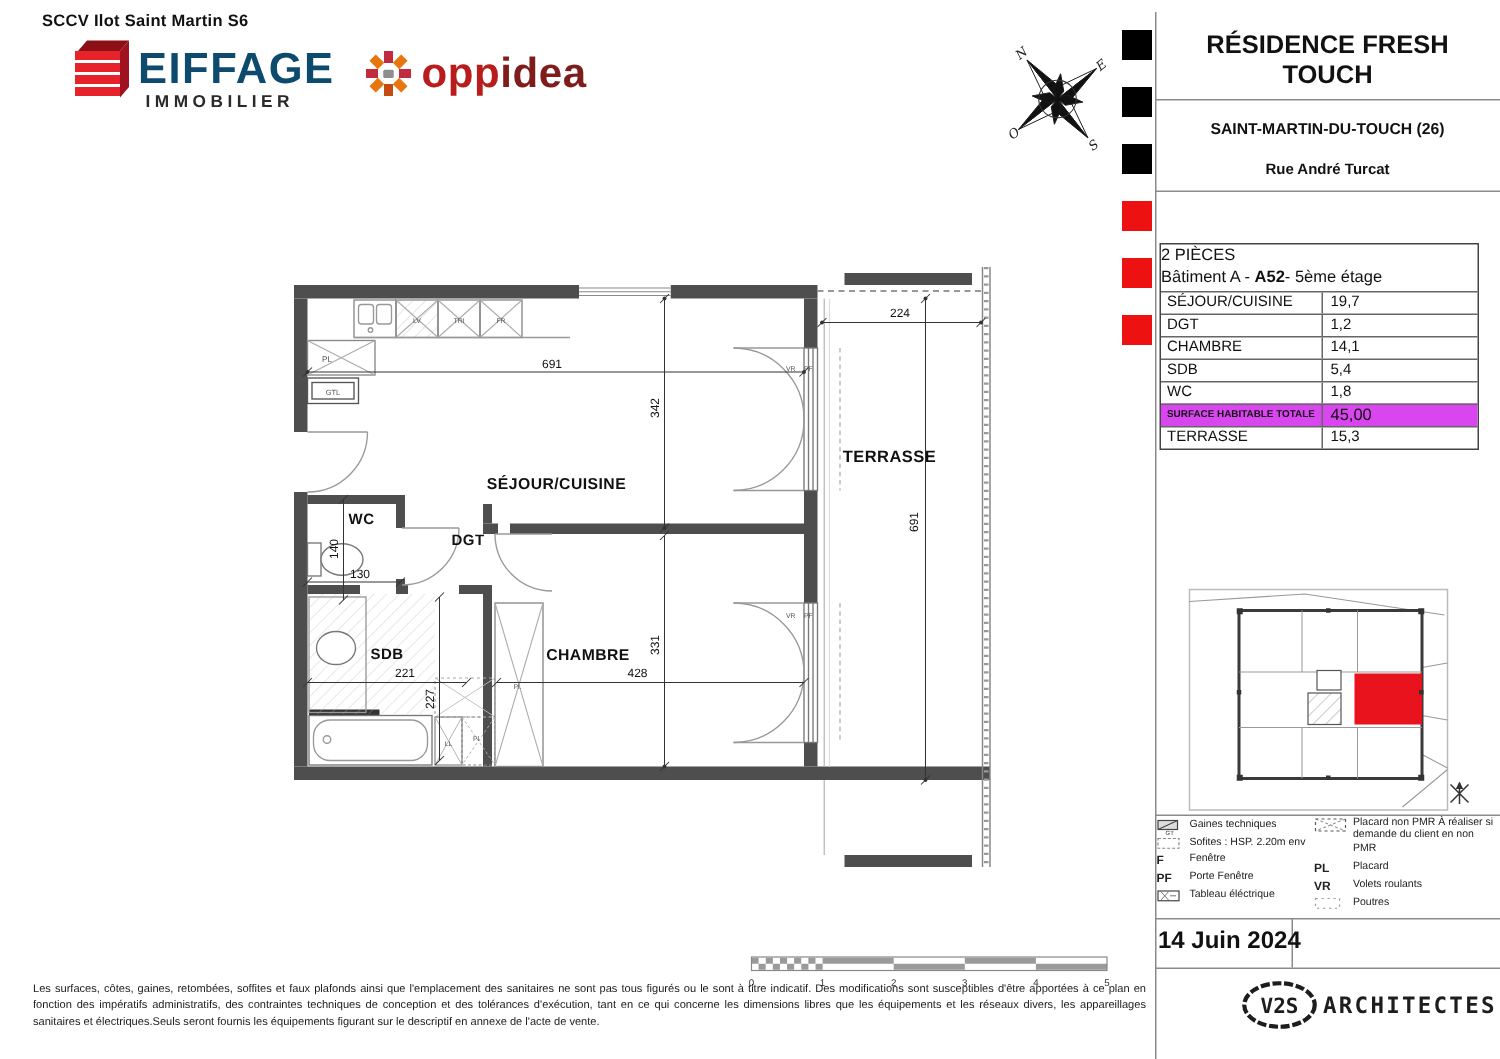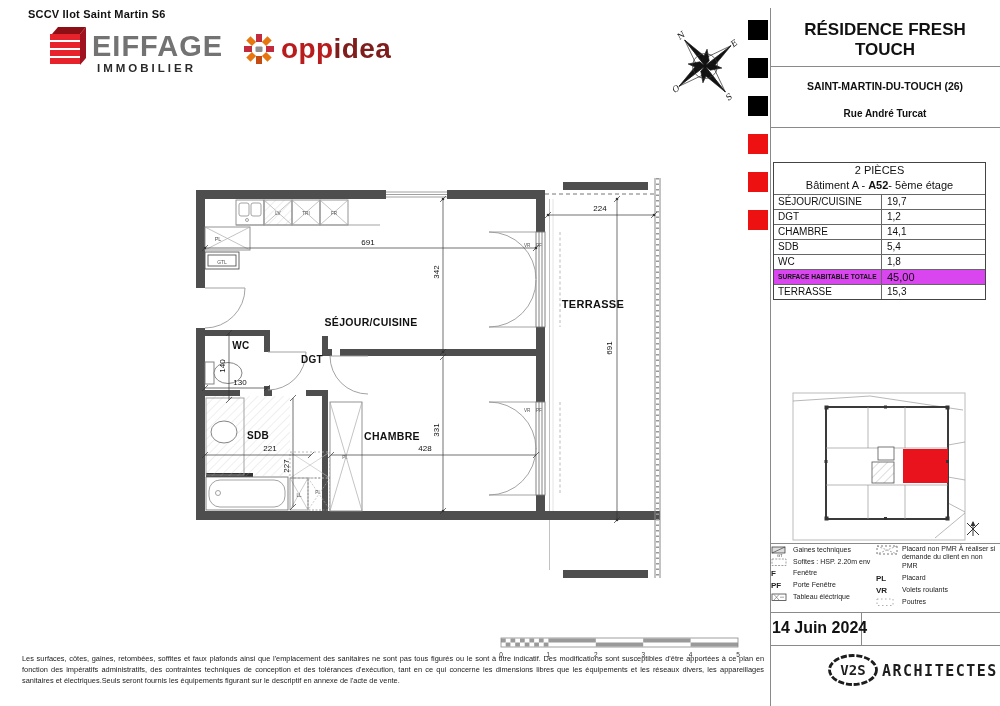--- a/index.html
+++ b/index.html
@@ -9,7 +9,7 @@
   .bold{font-weight:bold;}
   
   .sccv{left:28px;top:8px;font-size:11px;font-weight:bold;letter-spacing:.2px;}
-  .eiffage-name{left:92px;top:30px;font-size:29px;font-weight:800;letter-spacing:1px;color:#737373;}
+  .eiffage-name{left:92px;top:30px;font-size:29px;font-weight:800;letter-spacing:1px;color:#0c4a6e;}
   .eiffage-sub{left:97px;top:62px;font-size:11.5px;font-weight:bold;letter-spacing:3px;color:#2a2a2a;}
   .opp-text{left:281px;top:33px;font-size:28px;font-weight:bold;letter-spacing:.4px;}
   .opp-l{color:#b91c1c;}.opp-r{color:#7f1d1d;}

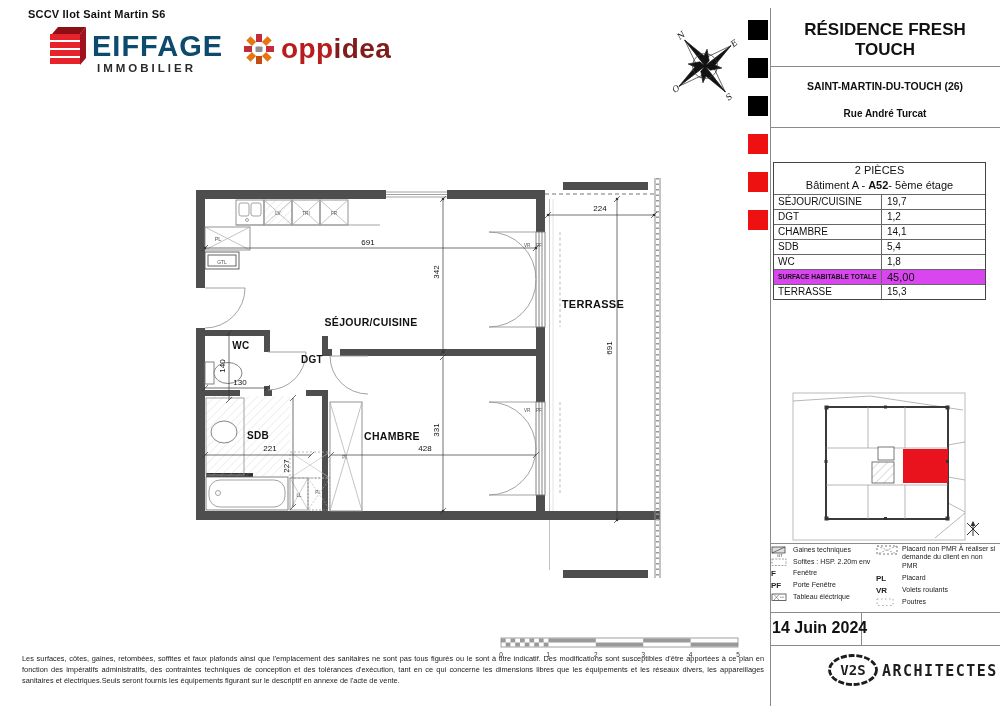--- a/index.html
+++ b/index.html
@@ -20,7 +20,7 @@
   .rp-title{left:772px;width:226px;text-align:center;font-weight:bold;}
   
   .tbl{left:773px;top:162px;width:211px;border:1px solid #444;font-size:10px;background:#fff;}
-  .tbl-head{height:31px;text-align:center;line-height:15px;font-size:11px;}
+  .tbl-head{height:31px;text-align:left;line-height:15px;font-size:11px;}
   .trow{display:flex;border-top:1px solid #666;height:14px;line-height:14px;}
   .tcell-l{width:103px;border-right:1px solid #666;padding-left:4px;overflow:hidden;white-space:nowrap;}
   .tcell-v{padding-left:5px;}

